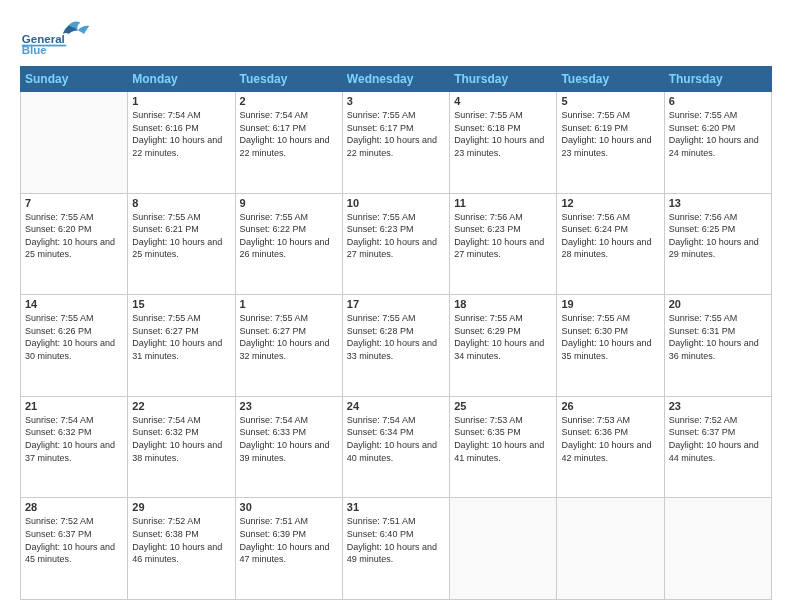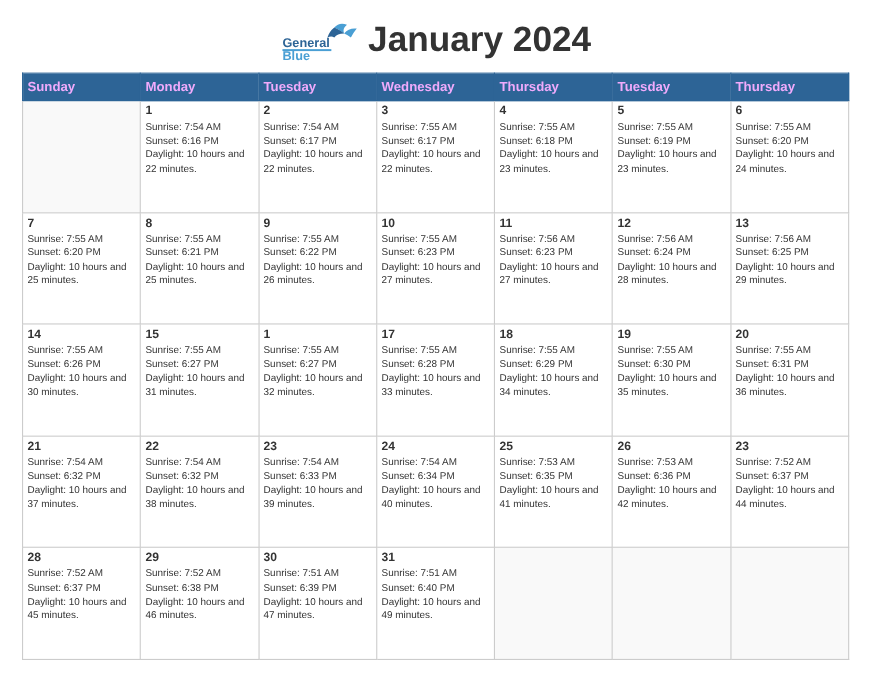--- a/index.html
+++ b/index.html
@@ -19,7 +19,7 @@
     }
     .header {
       display: flex;
-      justify-content: center;
+      justify-content: space-between;
       align-items: flex-start;
       margin-bottom: 8px;
     }

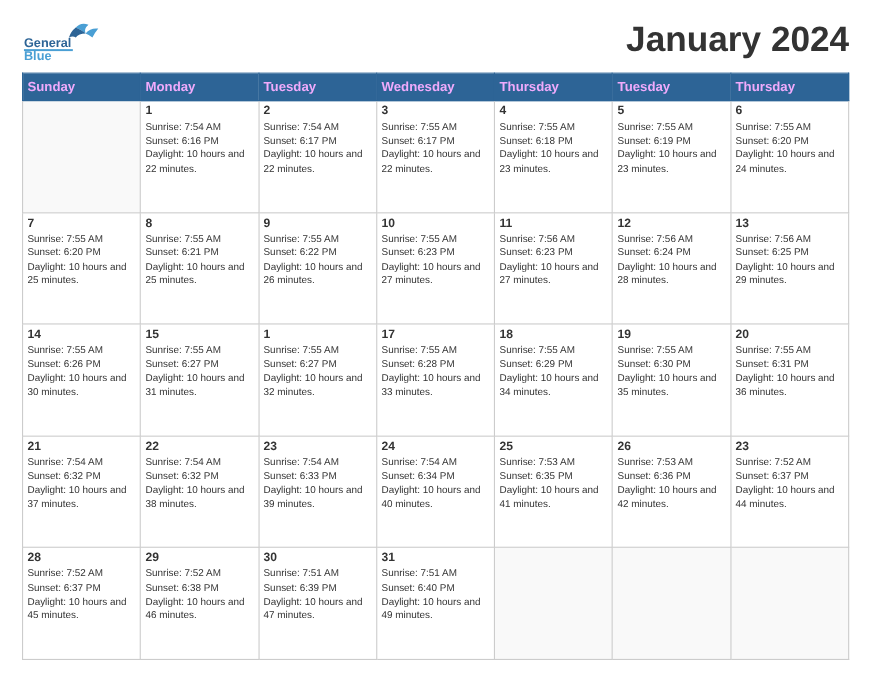--- a/index.html
+++ b/index.html
@@ -106,7 +106,6 @@
     </div>
 
     <div class="title-section">
-      <div class="month-title">January 2024</div>
     </div>
   </div>
 

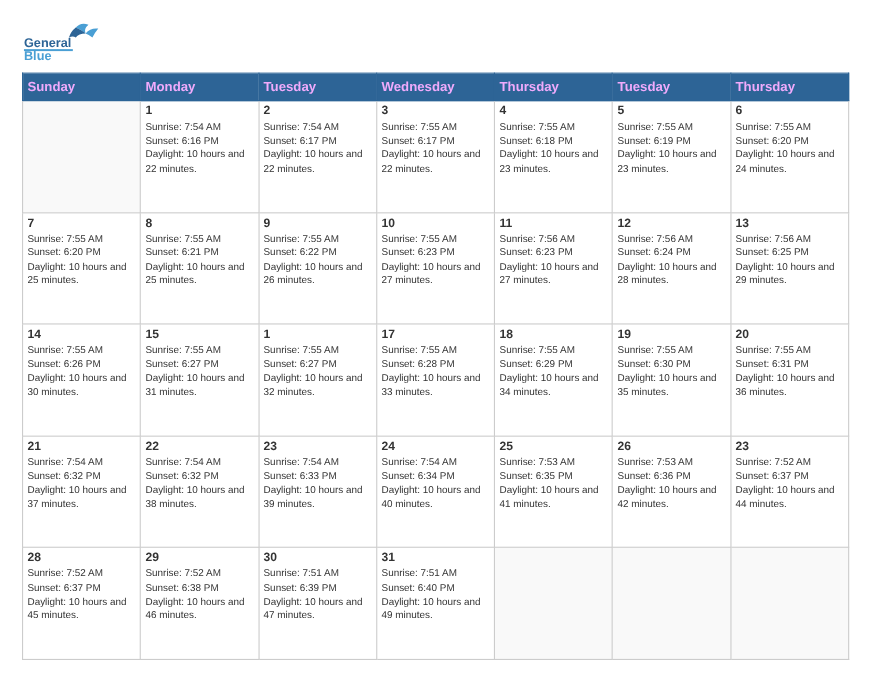--- a/index.html
+++ b/index.html
@@ -53,7 +53,7 @@
     }
     .calendar-table th {
       background-color: #2d6496;
-      color: #f0abfc;
+      color: #7dd3fc;
       font-size: 12px;
       font-weight: bold;
       padding: 5px 4px;

